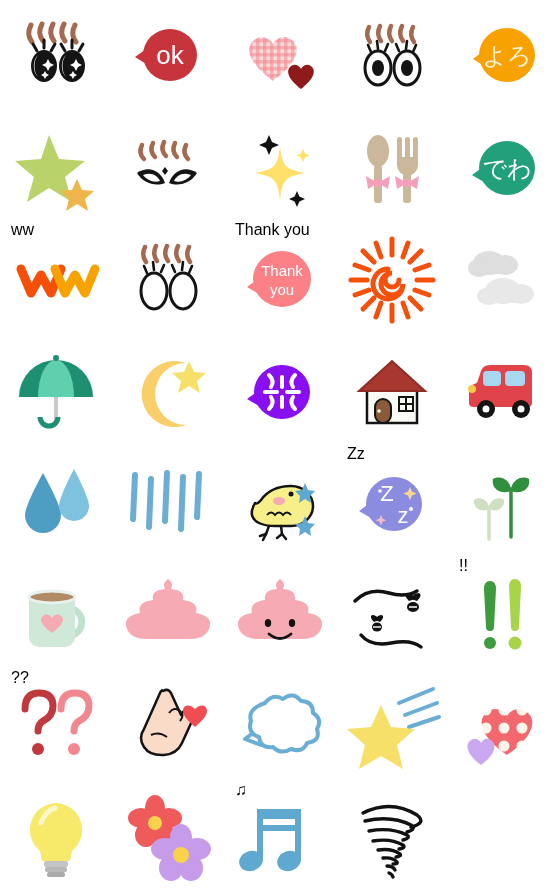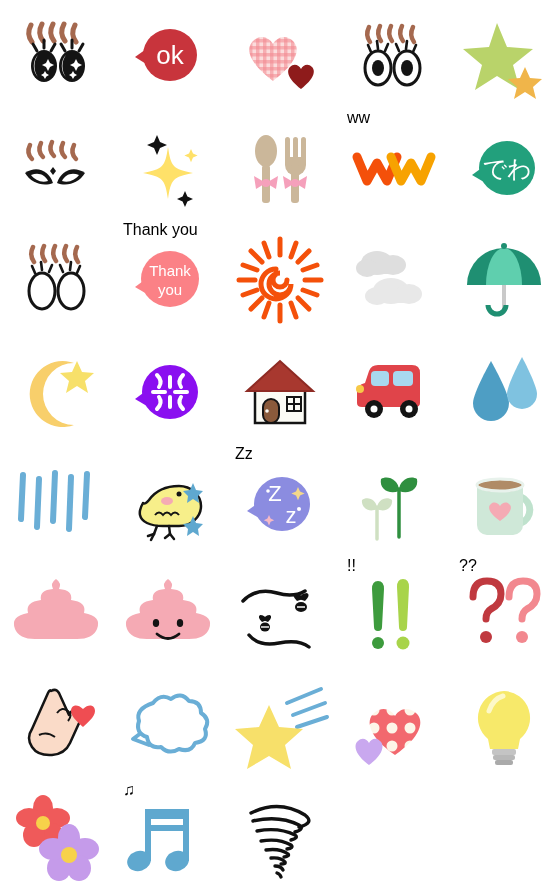--- a/index.html
+++ b/index.html
@@ -110,6 +110,13 @@
     </svg>
   </div>
 
+  <div class="cell">
+    <svg width="90" height="90" viewBox="0 0 90 90">
+      <path d="M14 48 l14 -11 l2 21 z" fill="#f7a200"></path>
+      <ellipse cx="48" cy="44" rx="28" ry="27" fill="#f7a200"></ellipse>
+      <text x="48" y="53" text-anchor="middle" font-family="Liberation Sans, sans-serif" font-size="24" fill="#fff3d6">よろ</text>
+    </svg>
+  </div>
 
   <div class="cell">
     <svg width="90" height="90" viewBox="0 0 90 90">

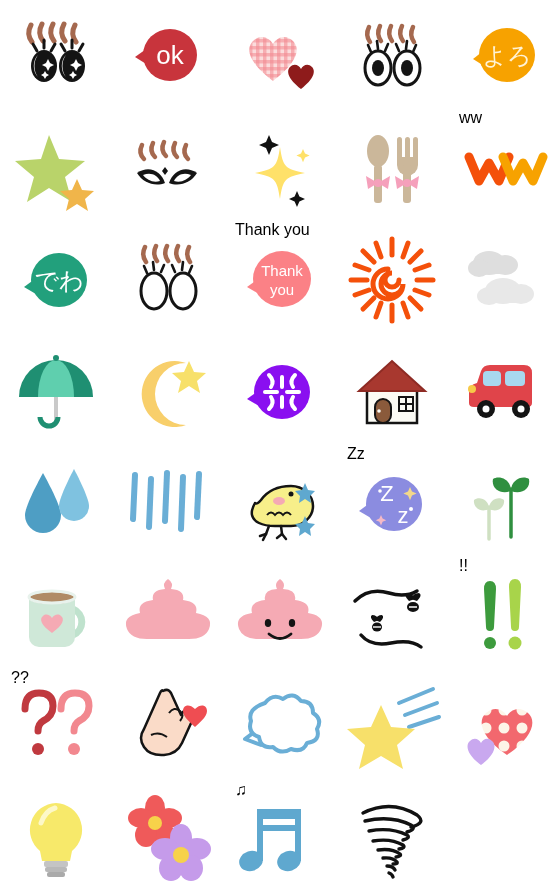--- a/index.html
+++ b/index.html
@@ -178,19 +178,19 @@
 
   <div class="cell">
     <svg width="90" height="90" viewBox="0 0 90 90">
+      <path d="M13 52 l15 -11 l2 21 z" fill="#22a07c"></path>
+      <ellipse cx="48" cy="45" rx="28" ry="27" fill="#22a07c"></ellipse>
+      <text x="48" y="54" text-anchor="middle" font-family="Liberation Sans, sans-serif" font-size="24" fill="#ffffff">でわ</text>
+    </svg>
+  </div>
+
+  <div class="cell">
+    <svg width="90" height="90" viewBox="0 0 90 90">
       <g fill="none" stroke-width="9" stroke-linecap="round" stroke-linejoin="round">
         <path d="M10 34 L20 58 L30 40 L40 58 L50 34" stroke="#f4500a"></path>
         <path d="M44 34 L54 58 L64 40 L74 58 L84 34" stroke="#f7a200"></path>
       </g>
       <text class="lat-label">ww</text>
-    </svg>
-  </div>
-
-  <div class="cell">
-    <svg width="90" height="90" viewBox="0 0 90 90">
-      <path d="M13 52 l15 -11 l2 21 z" fill="#22a07c"></path>
-      <ellipse cx="48" cy="45" rx="28" ry="27" fill="#22a07c"></ellipse>
-      <text x="48" y="54" text-anchor="middle" font-family="Liberation Sans, sans-serif" font-size="24" fill="#ffffff">でわ</text>
     </svg>
   </div>
 

